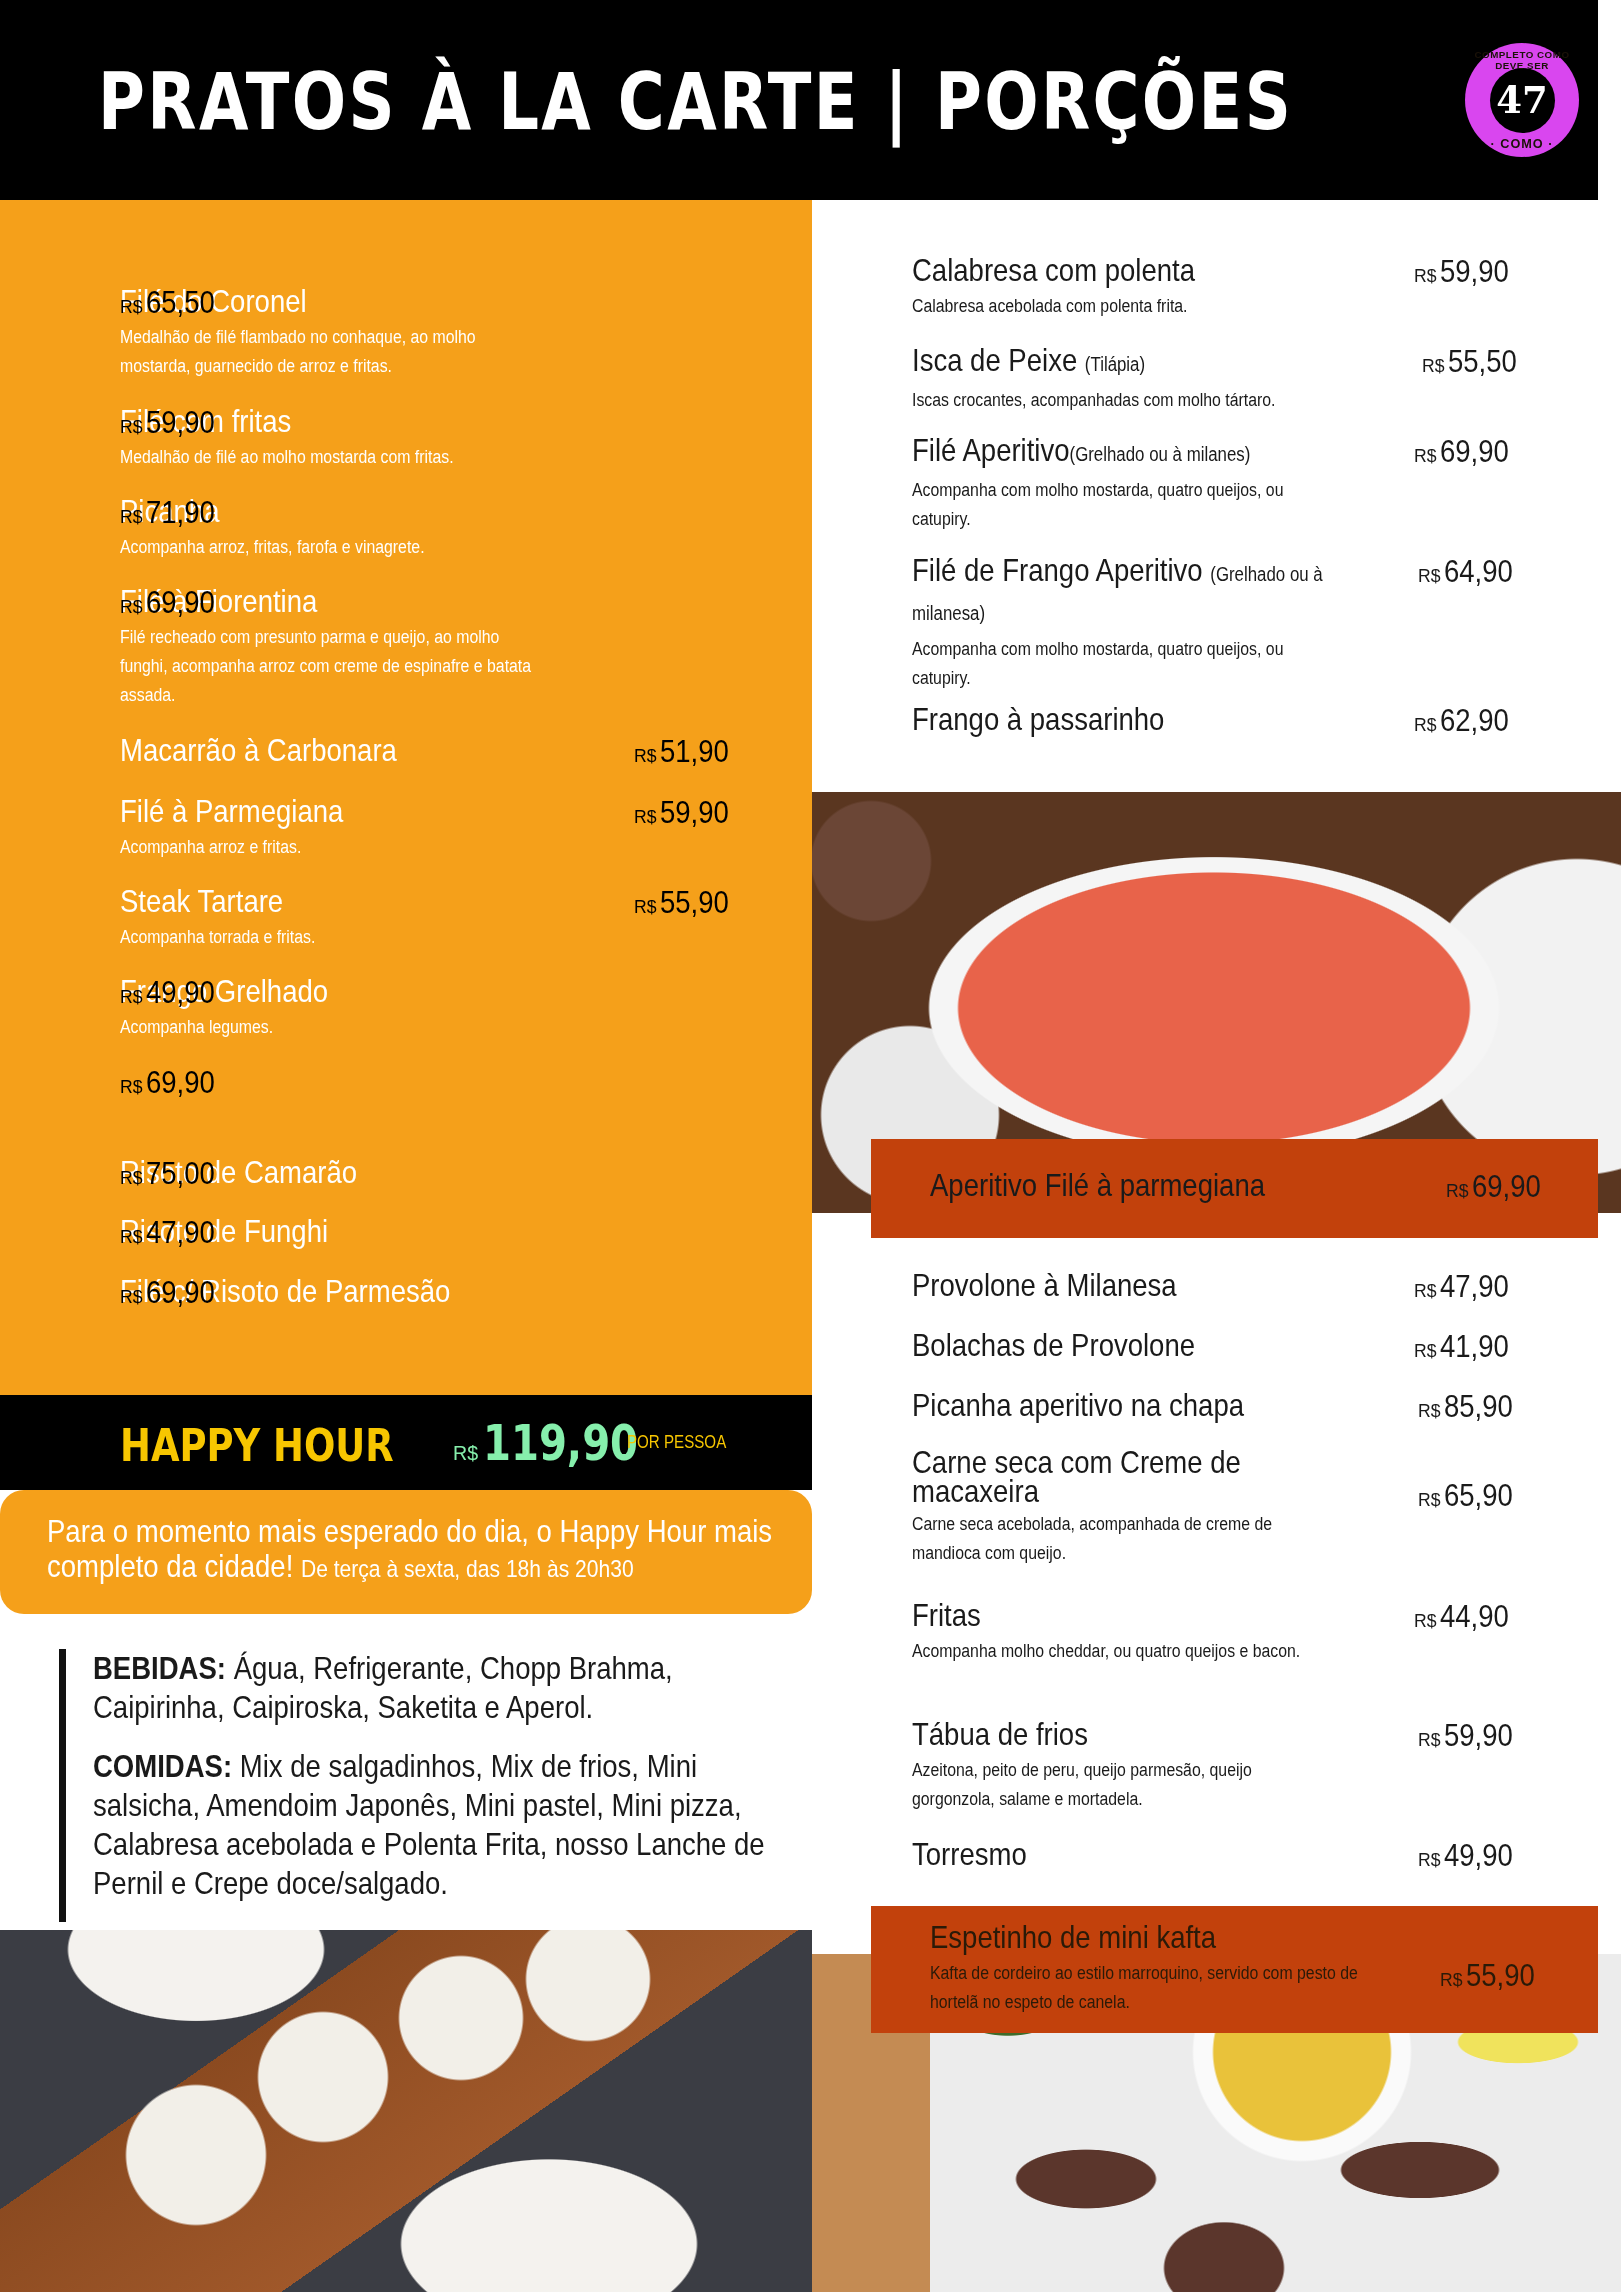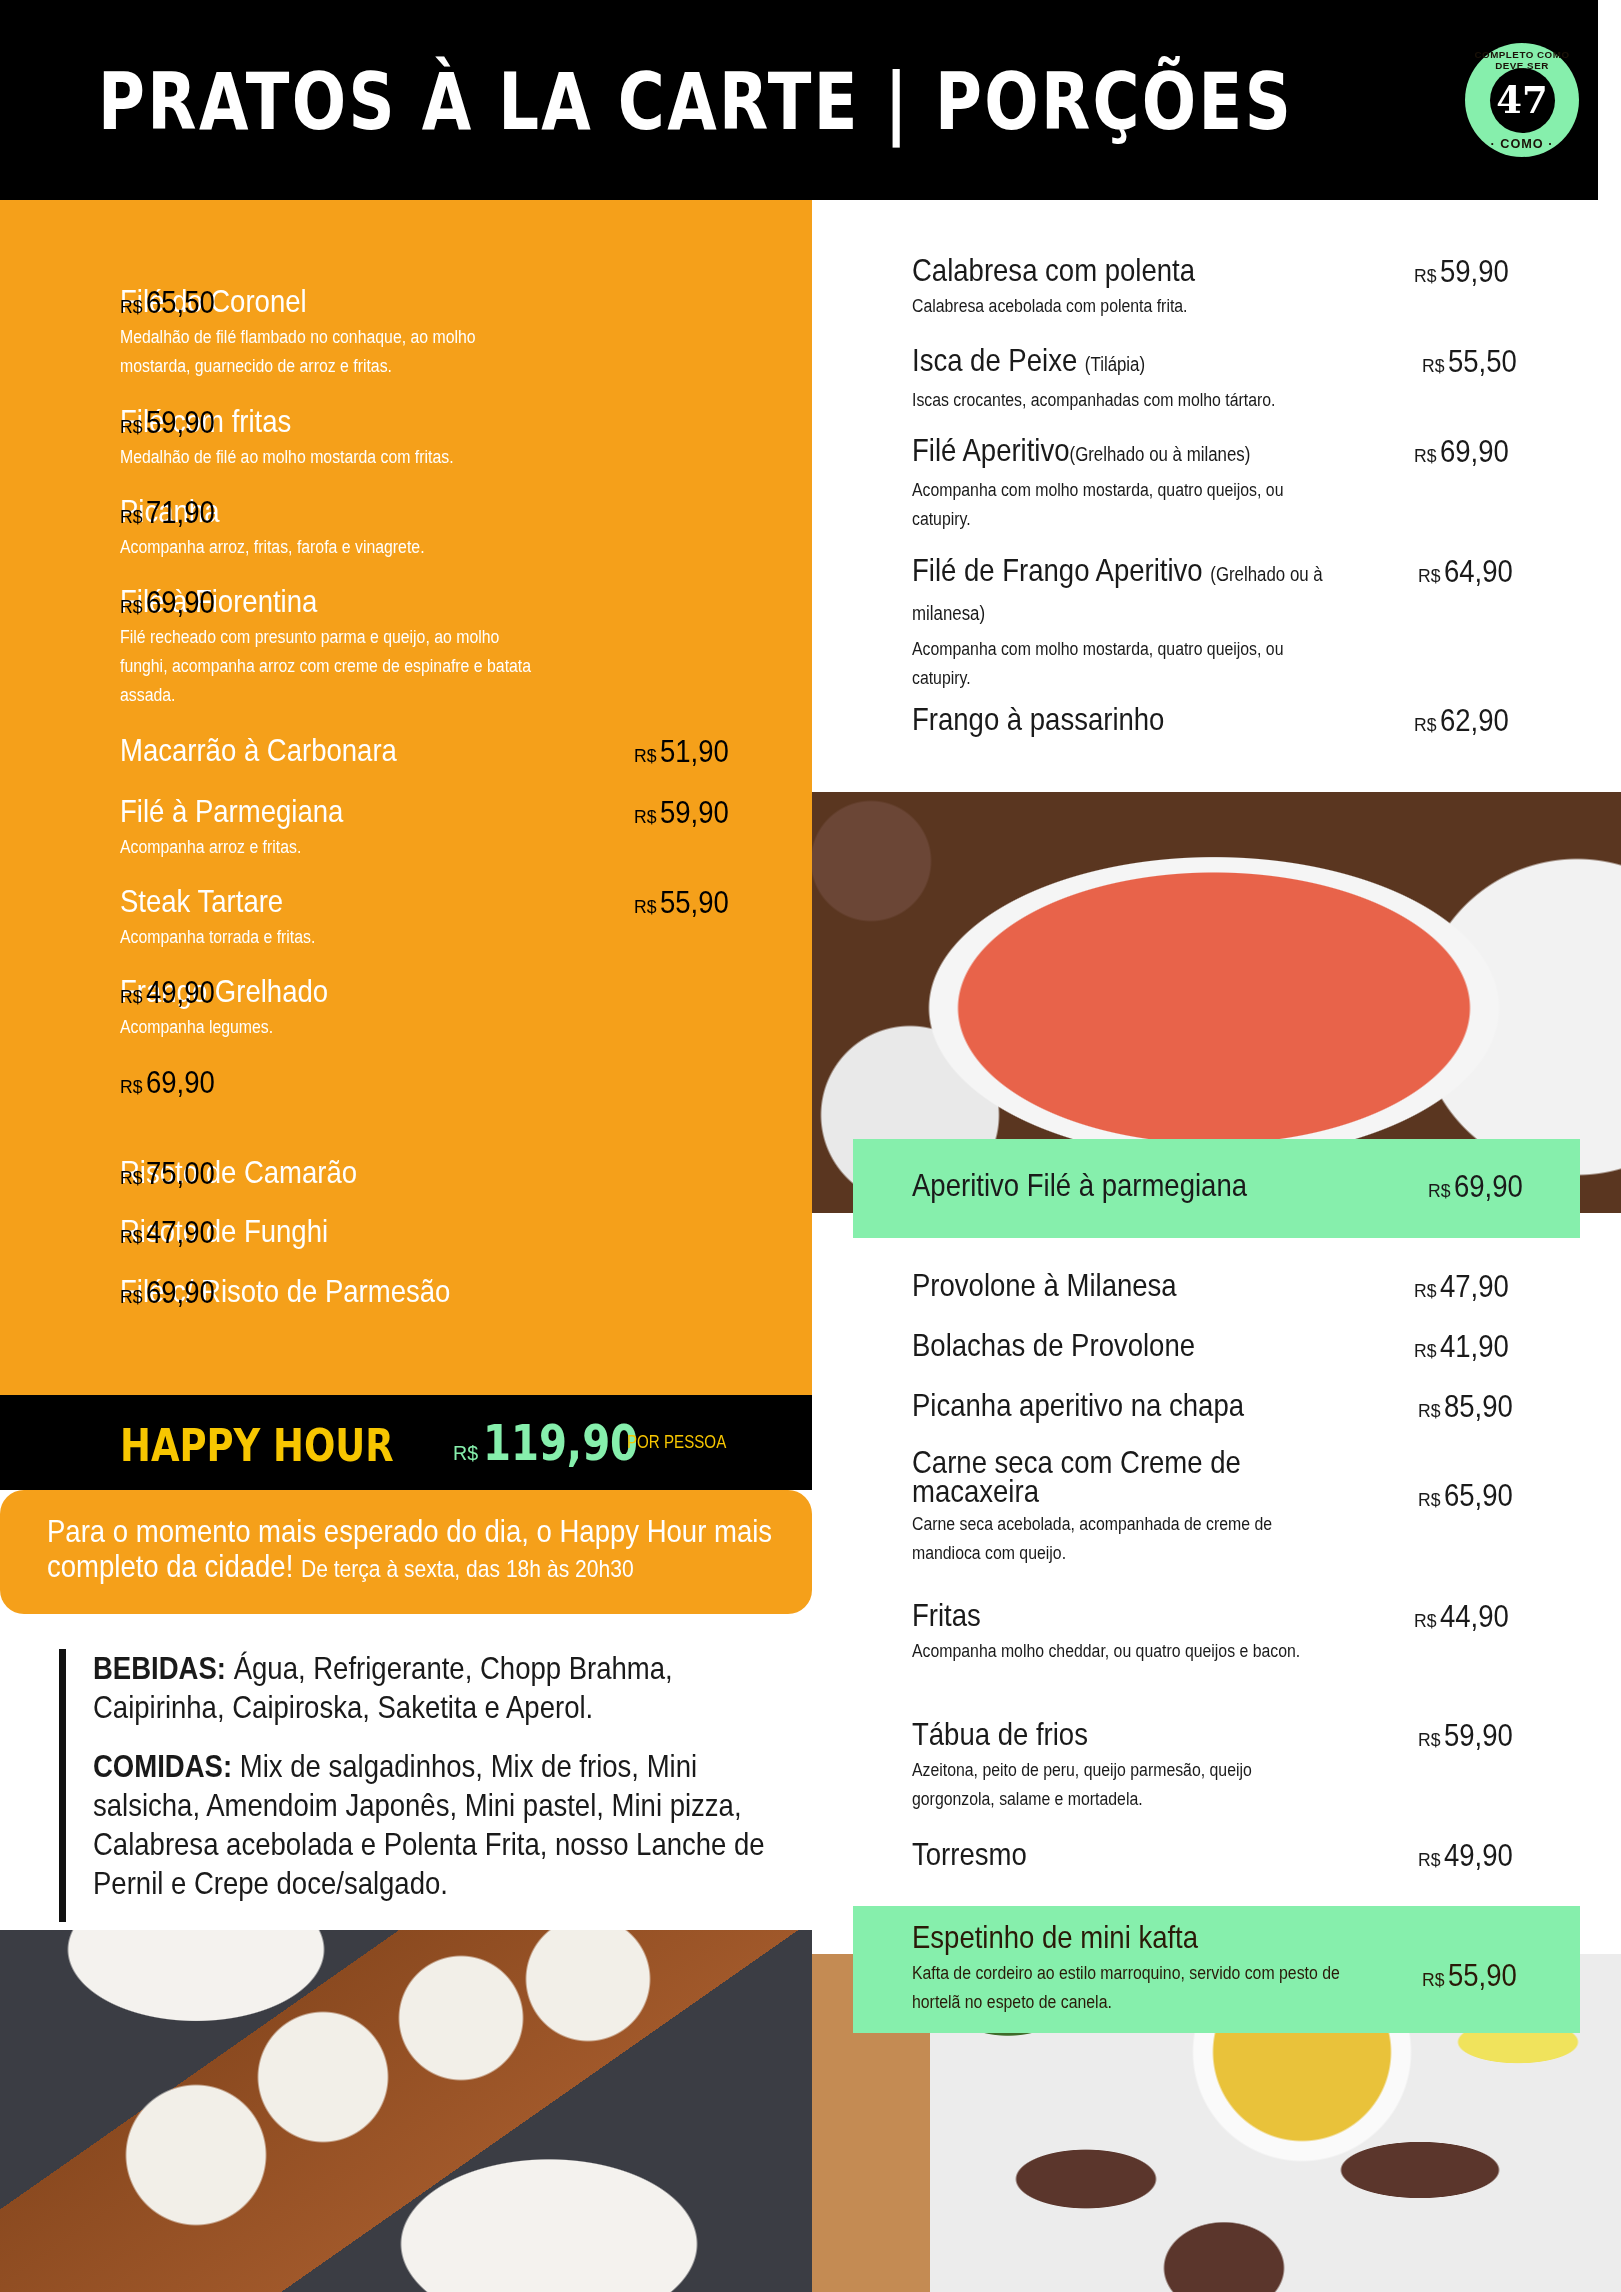--- a/index.html
+++ b/index.html
@@ -15,7 +15,7 @@
   }
   .badge {
     position: absolute; left: 1465px; top: 43px; width: 114px; height: 114px; border-radius: 50%;
-    background: #86efac; display: flex; align-items: center; justify-content: center;
+    background: #d946ef; display: flex; align-items: center; justify-content: center;
   }
   .badge .inner {
     width: 65px; height: 65px; border-radius: 50%; background: #000;

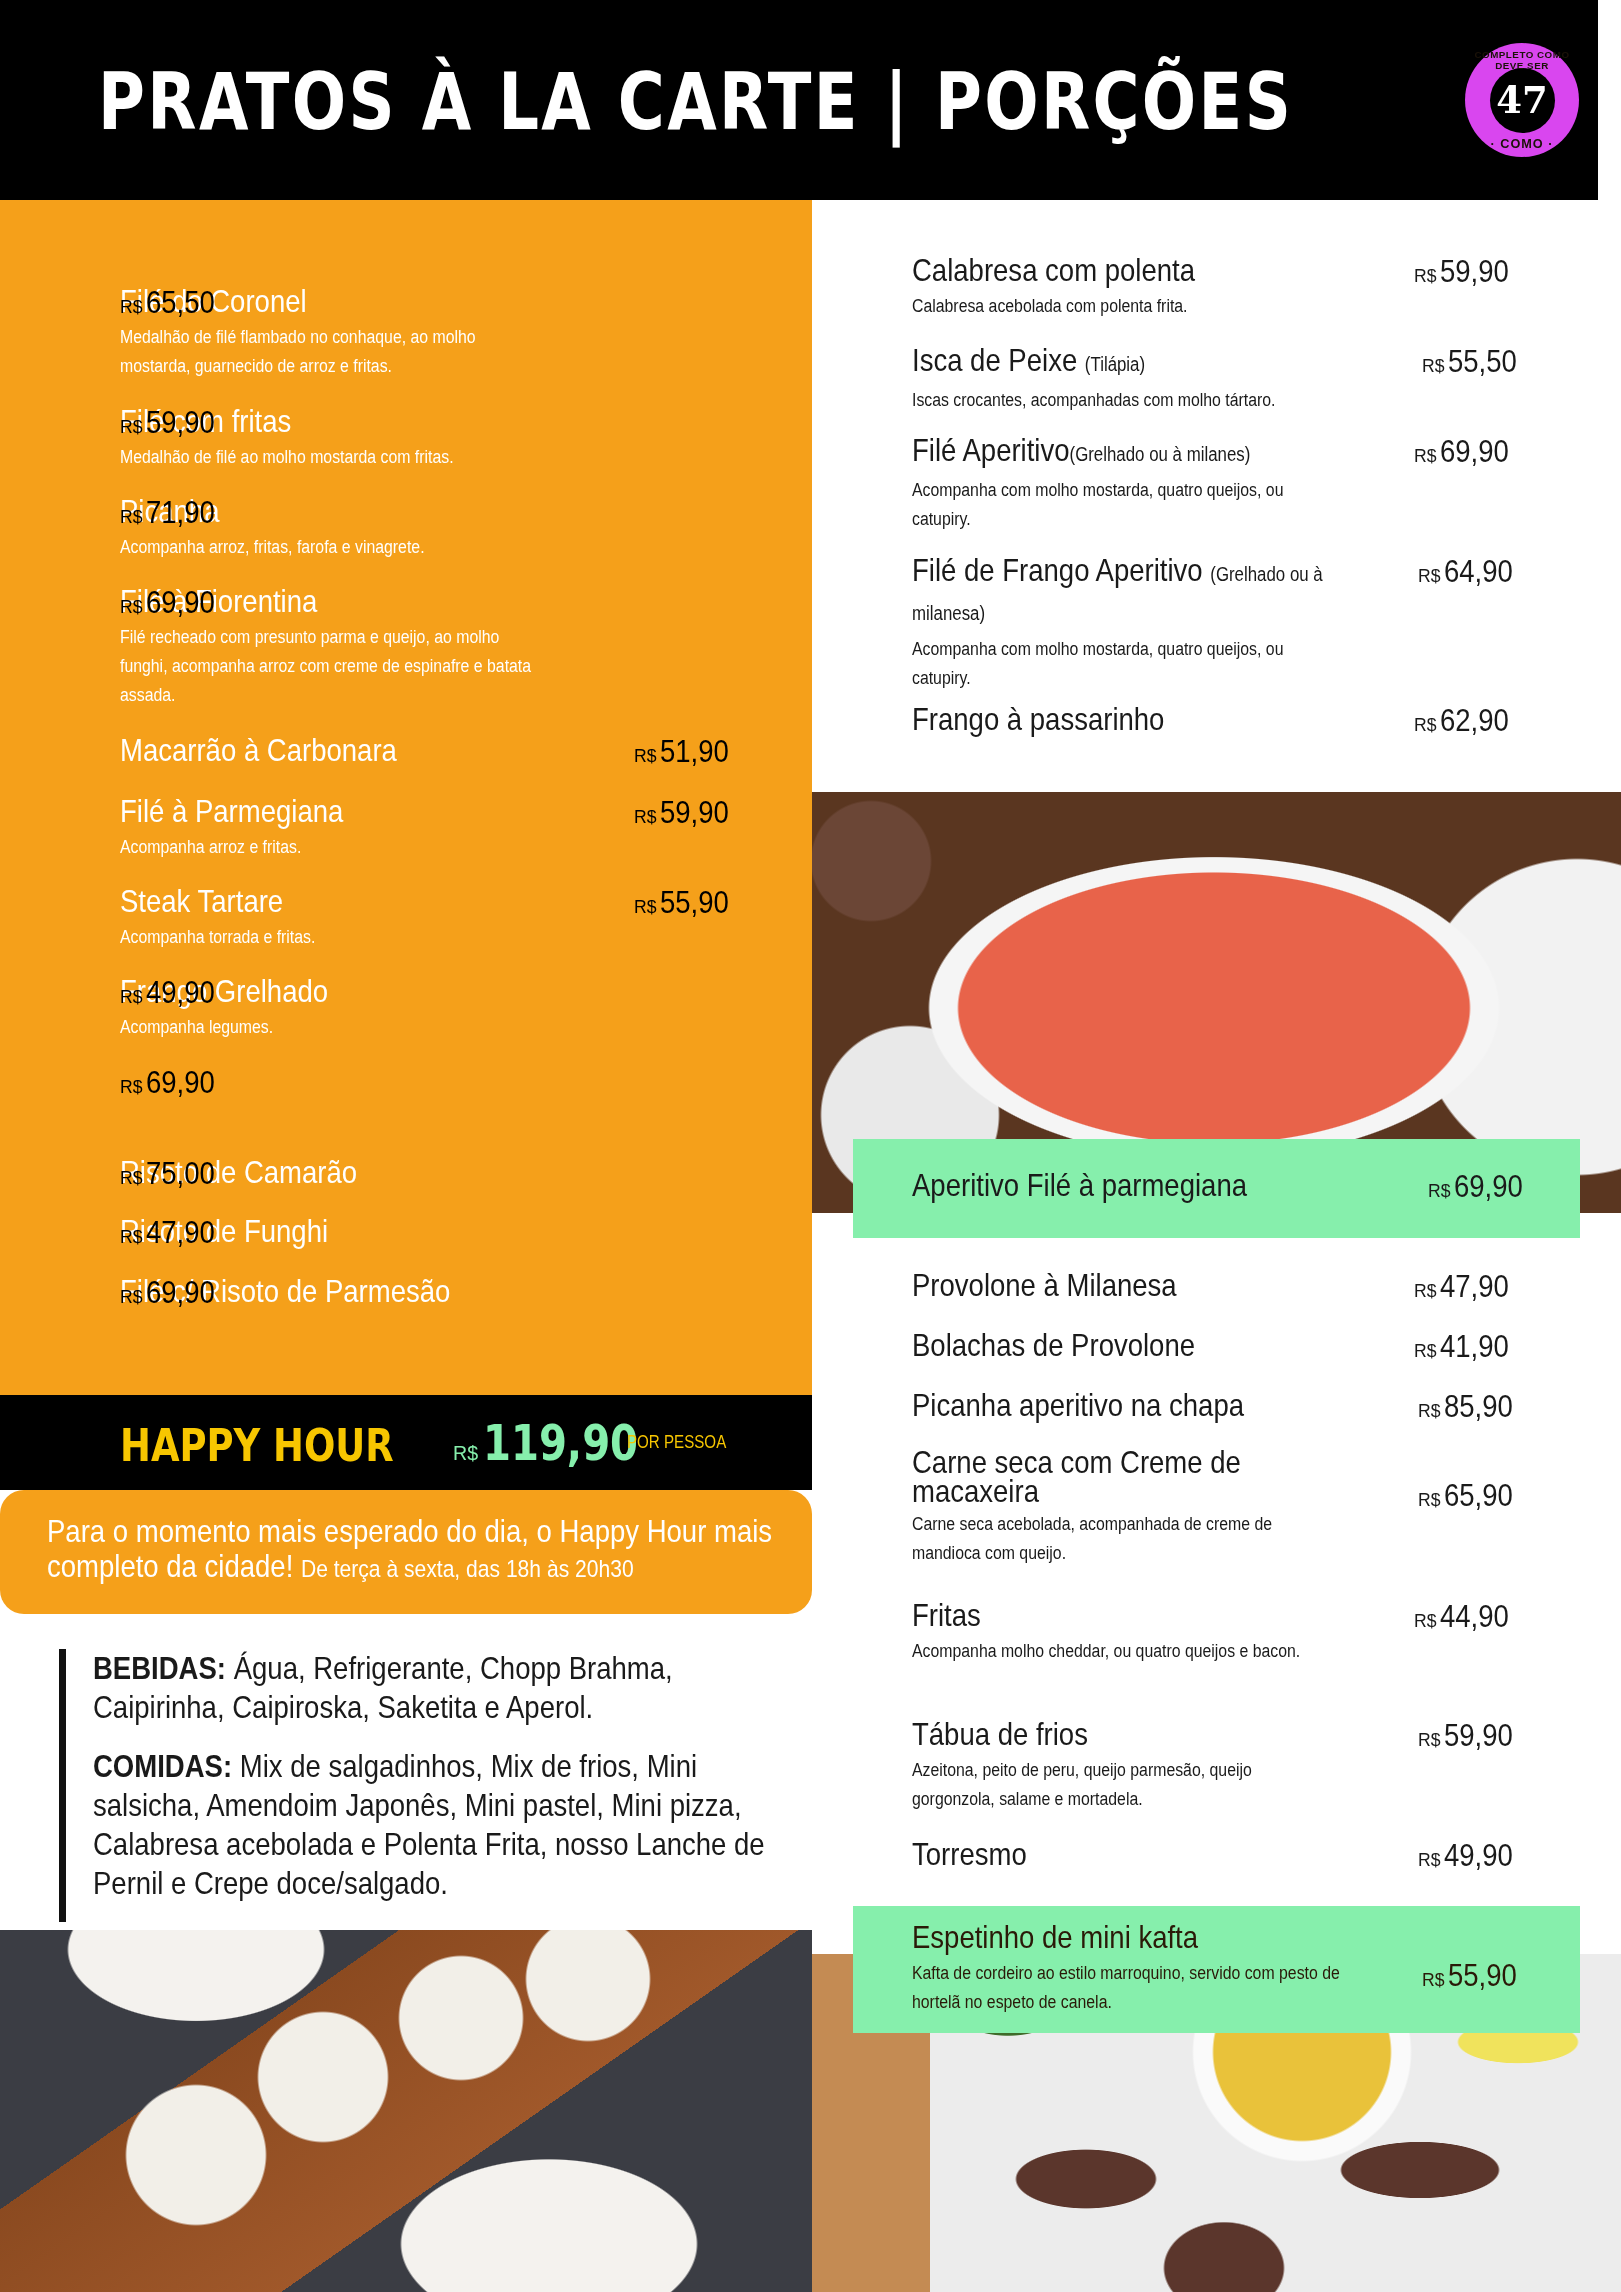--- a/index.html
+++ b/index.html
@@ -90,7 +90,7 @@
                 radial-gradient(ellipse at 196px 59px, #3f6b2a 0 49px, transparent 51px),
                 linear-gradient(90deg, #c48b53 0 118px, #ececec 118px); }
 
-  .orange-box { position: absolute; background: #86efac; }
+  .orange-box { position: absolute; background: #c2410c; margin-left: 18px; }
   .box1 { left: 853px; top: 1139px; width: 727px; height: 99px; }
   .box2 { left: 853px; top: 1906px; width: 727px; height: 127px; }
   .orange-box .ritem { left: 59px; }

